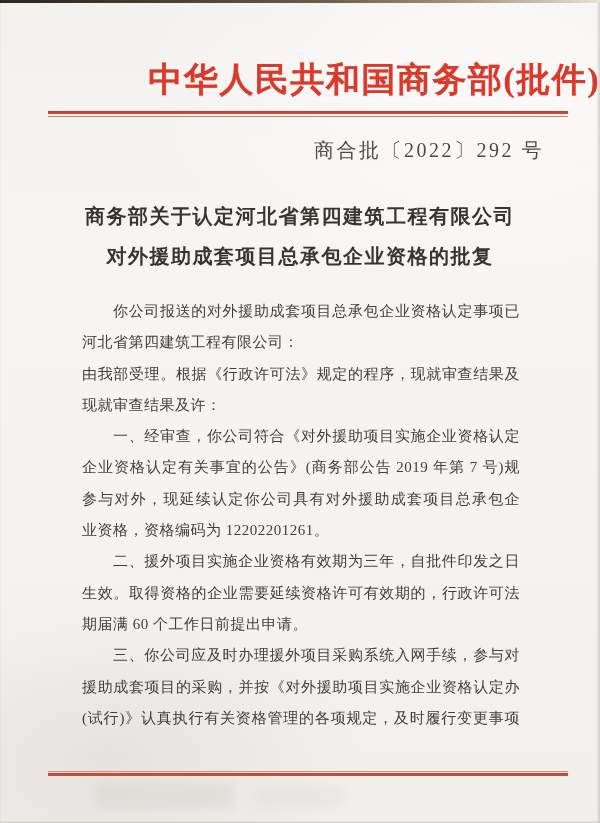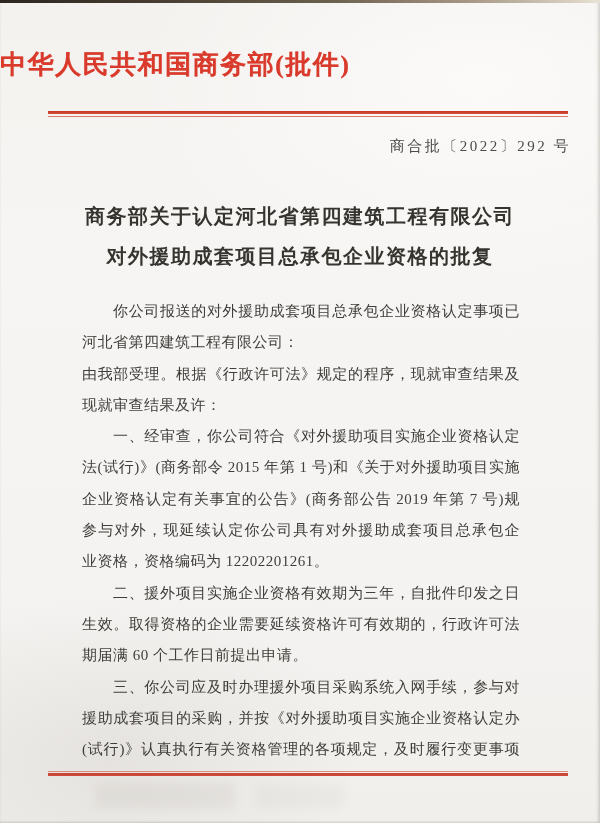--- a/index.html
+++ b/index.html
@@ -30,11 +30,11 @@
   
   .letterhead {
     position: absolute;
-    top: 47px;
+    top: 57px;
     left: 0;
     width: 100%;
-    text-align: left;
-    font-size: 26px;
+    text-align: right;
+    font-size: 34px;
     font-weight: bold;
     letter-spacing: 1.5px;
     color: #d93a2b;

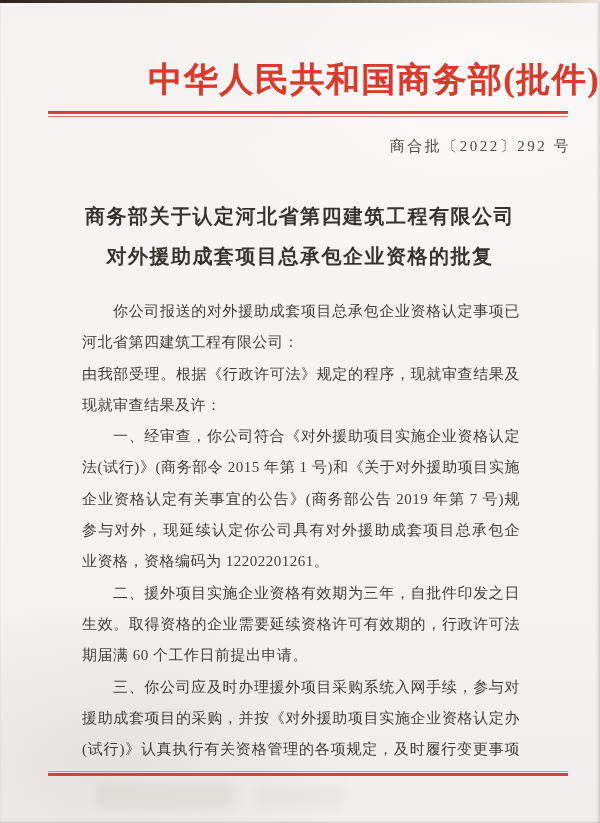--- a/index.html
+++ b/index.html
@@ -59,8 +59,8 @@
   .doc-number {
     position: absolute;
     top: 137px;
-    right: 29px;
-    font-size: 15px;
+    right: 56px;
+    font-size: 20px;
     letter-spacing: 2.5px;
     color: #4c4a47;
     white-space: nowrap;

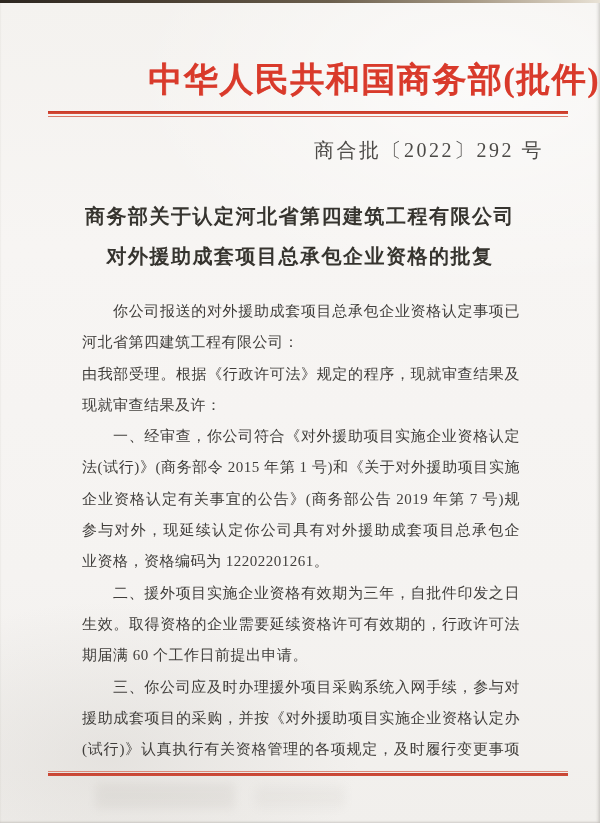--- a/index.html
+++ b/index.html
@@ -166,7 +166,6 @@
     <div class="line full">由我部受理。根据《行政许可法》规定的程序，现就审查结果及许</div>
     <div class="line">现就审查结果及许：</div>
     <div class="line full indent">一、经审查，你公司符合《对外援助项目实施企业资格认定办</div>
-    <div class="line full">法(试行)》(商务部令 2015 年第 1 号)和《关于对外援助项目实施</div>
     <div class="line full">企业资格认定有关事宜的公告》(商务部公告 2019 年第 7 号)规定</div>
     <div class="line full">参与对外，现延续认定你公司具有对外援助成套项目总承包企</div>
     <div class="line">业资格，资格编码为 12202201261。</div>

